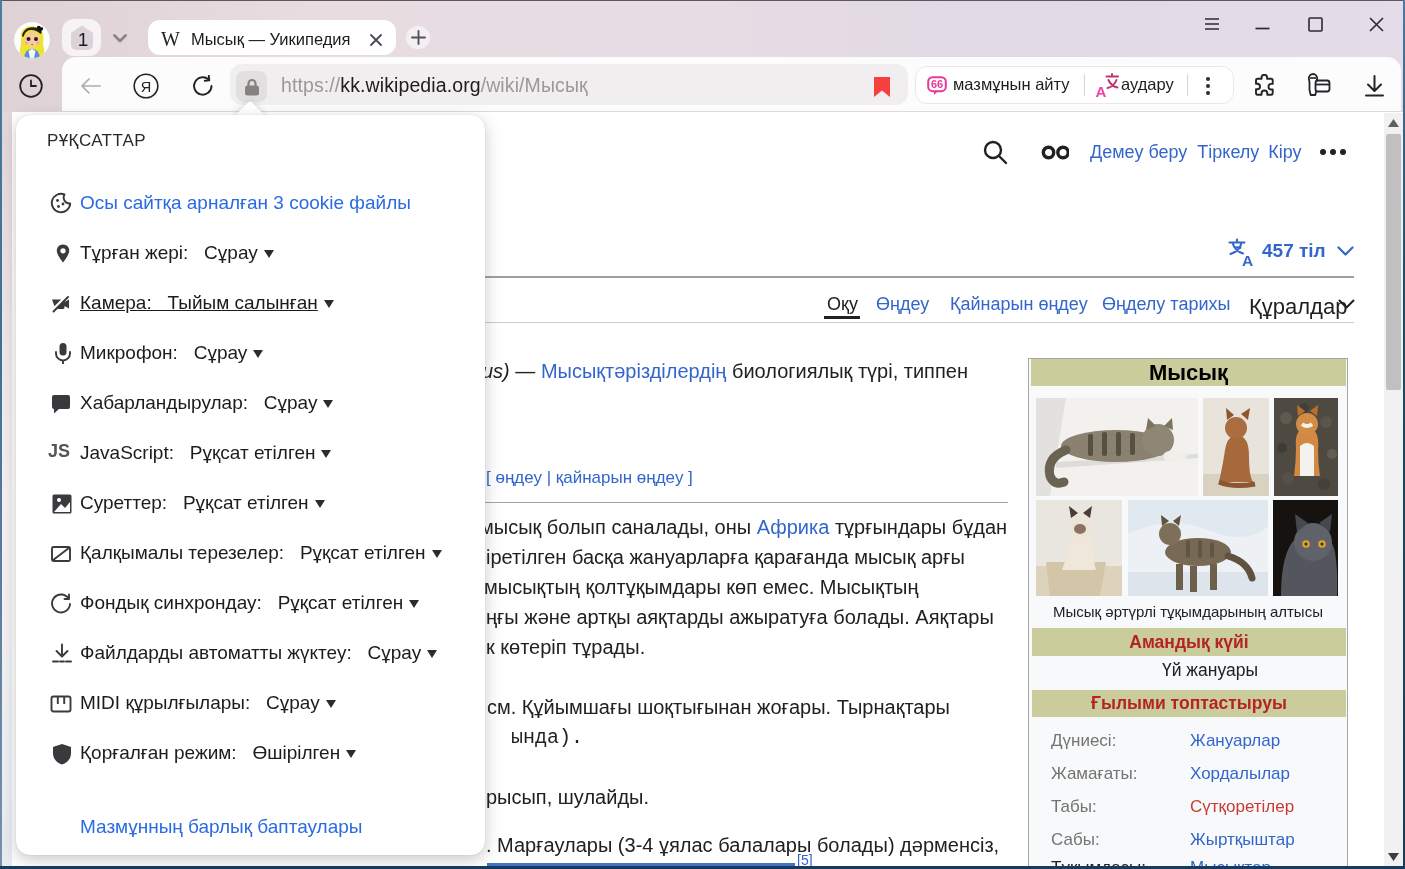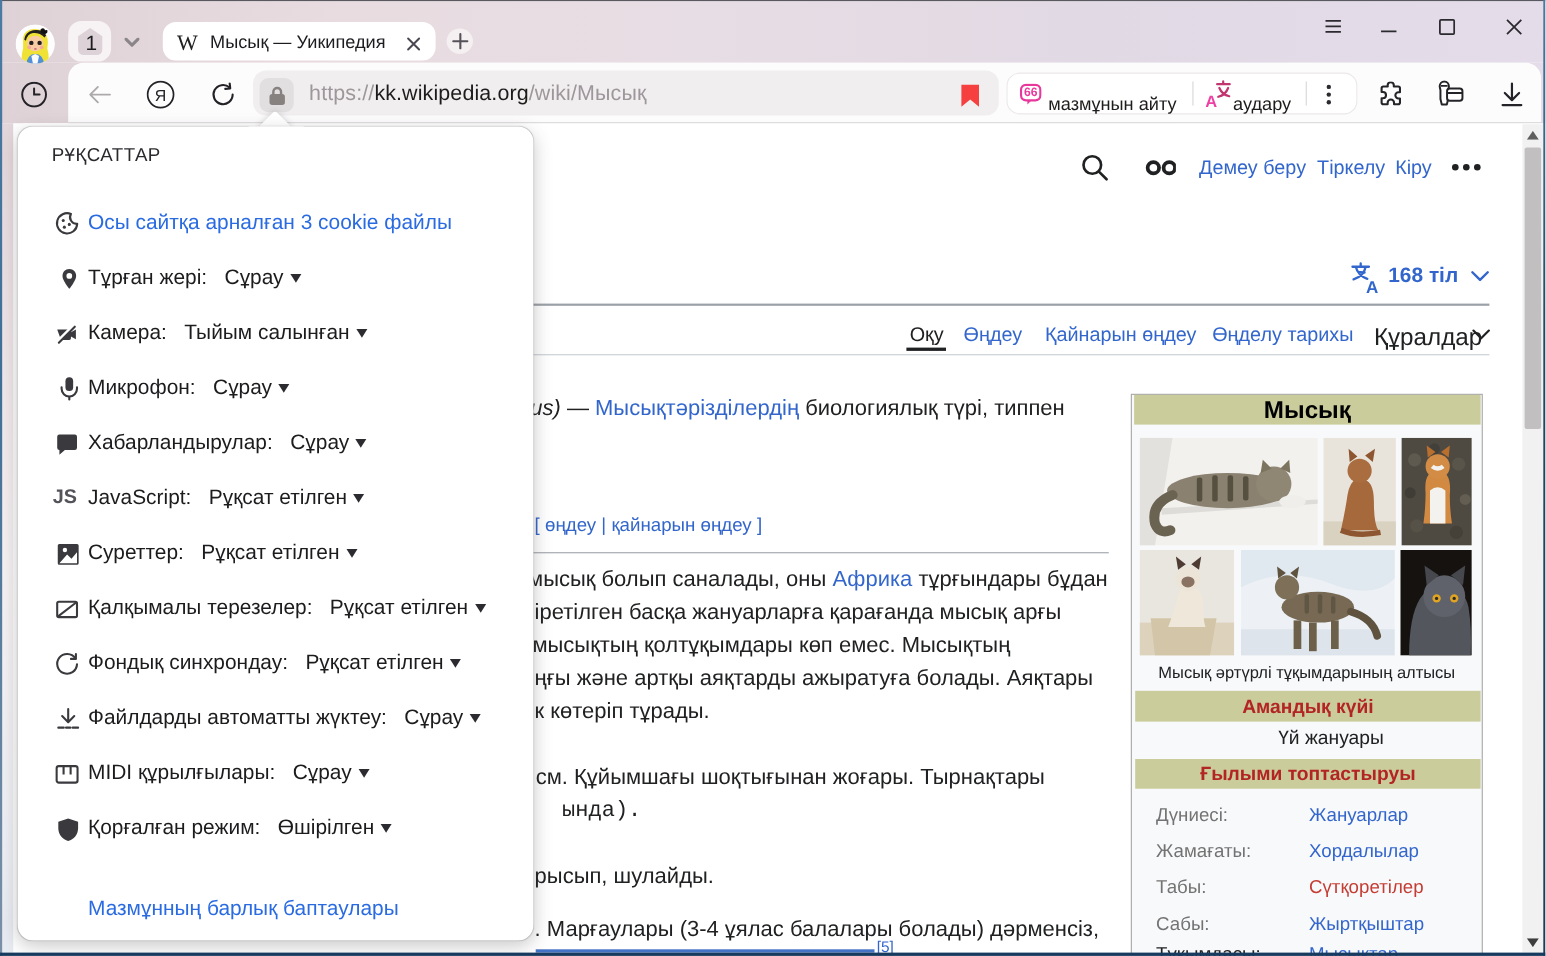--- a/index.html
+++ b/index.html
@@ -28,7 +28,7 @@
   #urltext{left:281px;top:74px;font-size:19.5px;color:#9d979b;letter-spacing:0.1px;}
   #urltext b{color:#1d1c1b;font-weight:normal;}
   #rightpill{left:915px;top:66px;width:319px;height:38px;background:#fff;border:1px solid #ece8ea;border-radius:12px;box-sizing:border-box;}
-  .pilltext{font-size:16.5px;color:#1e1d1c;margin-top:11px;}
+  .pilltext{font-size:16.5px;color:#1e1d1c;}
   
   #page{left:12px;top:112px;width:1391px;height:754px;background:#fff;border-top-left-radius:12px;}
   #leftedge{left:2px;top:112px;width:10px;height:754px;background:linear-gradient(#e3d6da,#efe7e9 30%,#f6f2f3 55%,#eef0f5 85%,#e7ebf2);}

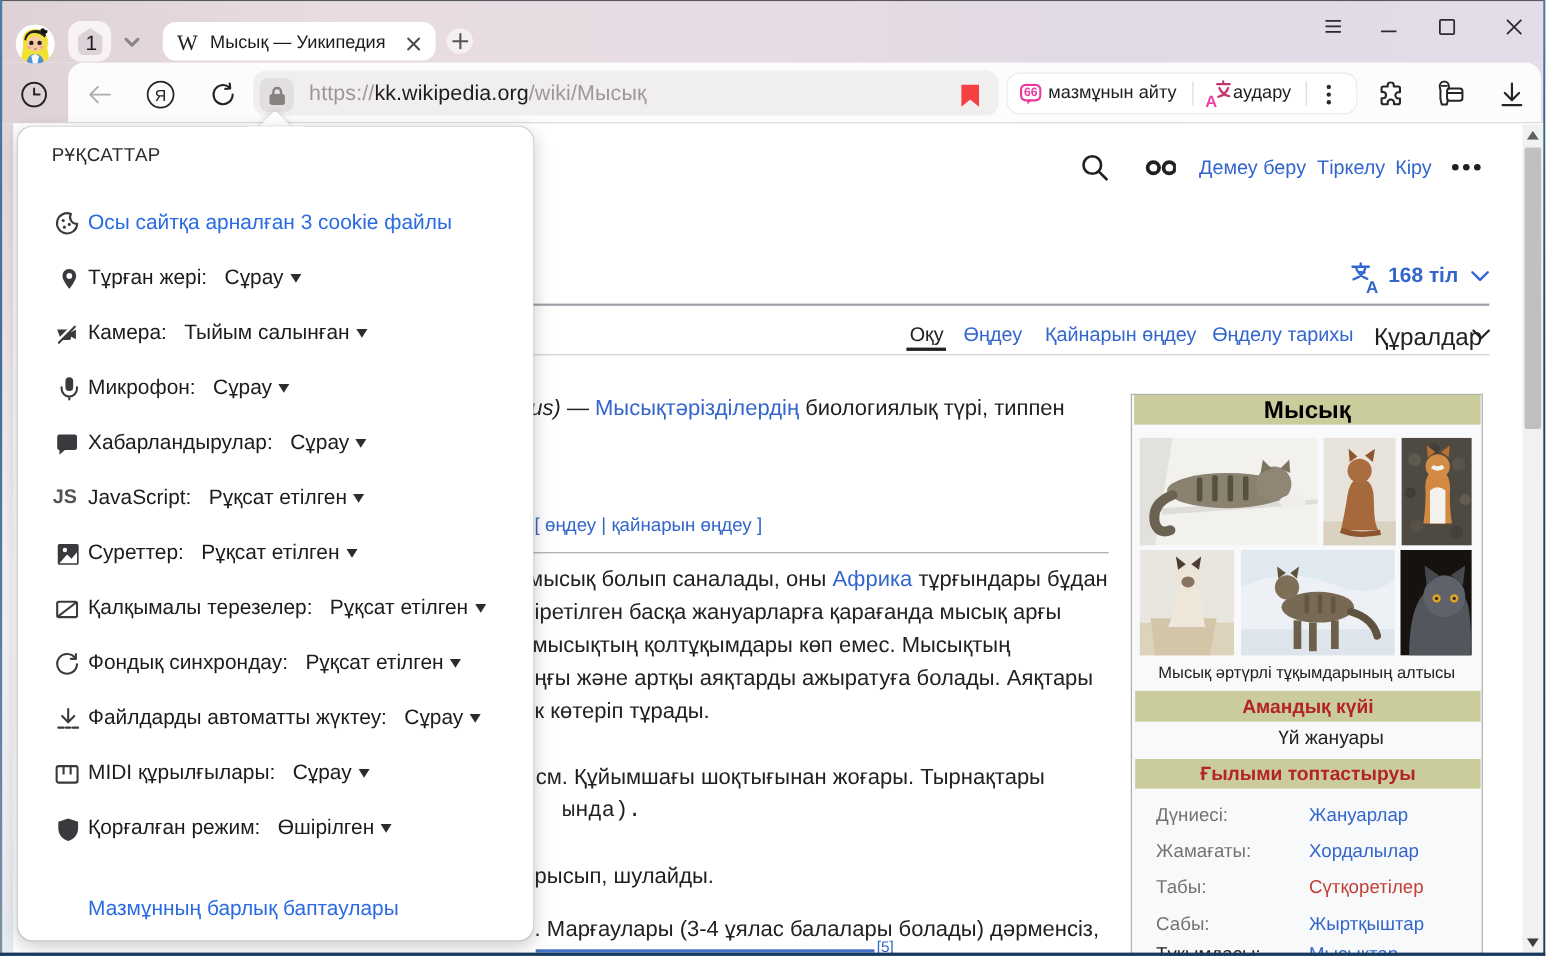--- a/index.html
+++ b/index.html
@@ -190,7 +190,7 @@
   </g>
   <text x="19.5" y="29" font-size="15.5" font-weight="bold" fill="#36c" font-family="Liberation Sans" text-anchor="middle">A</text>
 </svg>
-<div class="abs" style="left:1262px;top:240px;font-size:19px;font-weight:bold;color:#36c;">168 тіл</div>
+<div class="abs" style="left:1262px;top:240px;font-size:19px;font-weight:bold;color:#36c;">457 тіл</div>
 <svg class="abs" style="left:1337px;top:246px;" width="17" height="11" viewBox="0 0 17 11">
   <path d="M1.5 1.5 L8.5 8.5 L15.5 1.5" stroke="#36c" stroke-width="2.2" fill="none" stroke-linecap="round" stroke-linejoin="round"></path>
 </svg>

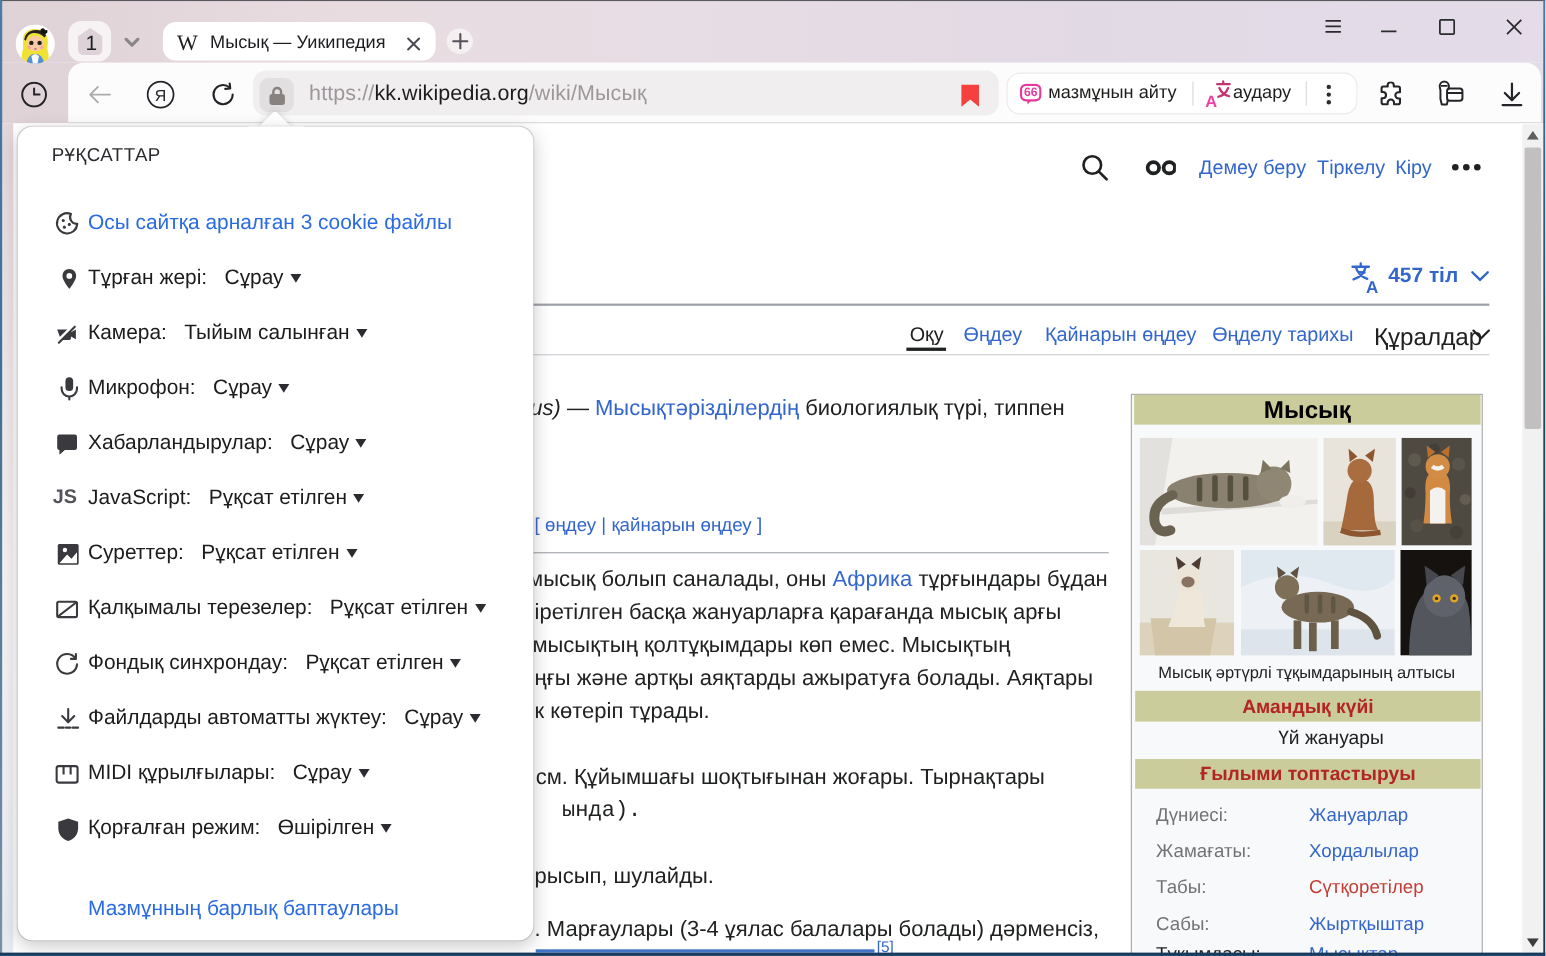--- a/index.html
+++ b/index.html
@@ -352,7 +352,7 @@
   <path d="M2.5 17.5 L17 3" stroke="#fff" stroke-width="3.2"></path>
   <path d="M3.5 18.5 L18 4" stroke="#3a393e" stroke-width="1.9" stroke-linecap="round"></path>
 </svg>
-<div class="prow" style="top:292px;">Камера:&nbsp;&nbsp; Тыйым салынған<span class="caret"></span></div>
+<div class="prow" style="top:292px;text-decoration:underline;">Камера:&nbsp;&nbsp; Тыйым салынған<span class="caret"></span></div>
 
 <svg class="picon" style="left:52px;top:342px;" viewBox="0 0 22 22">
   <rect x="7.5" y="1" width="7" height="12.5" rx="3.5" fill="#3a393e"></rect>

